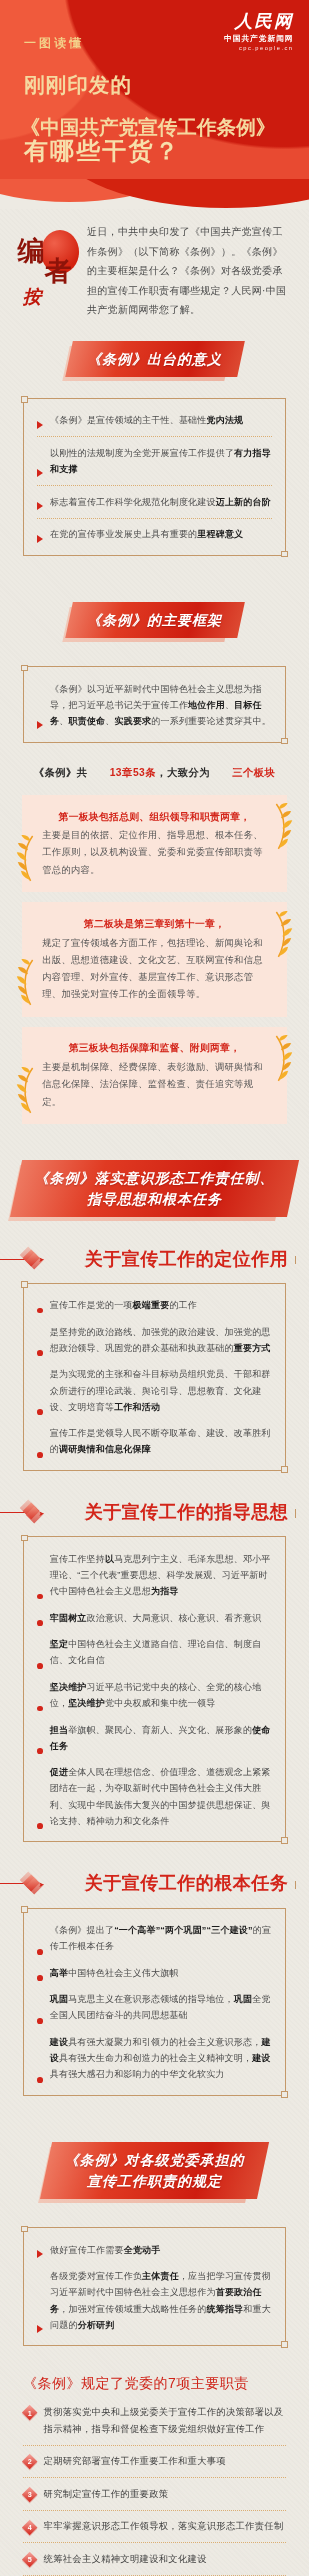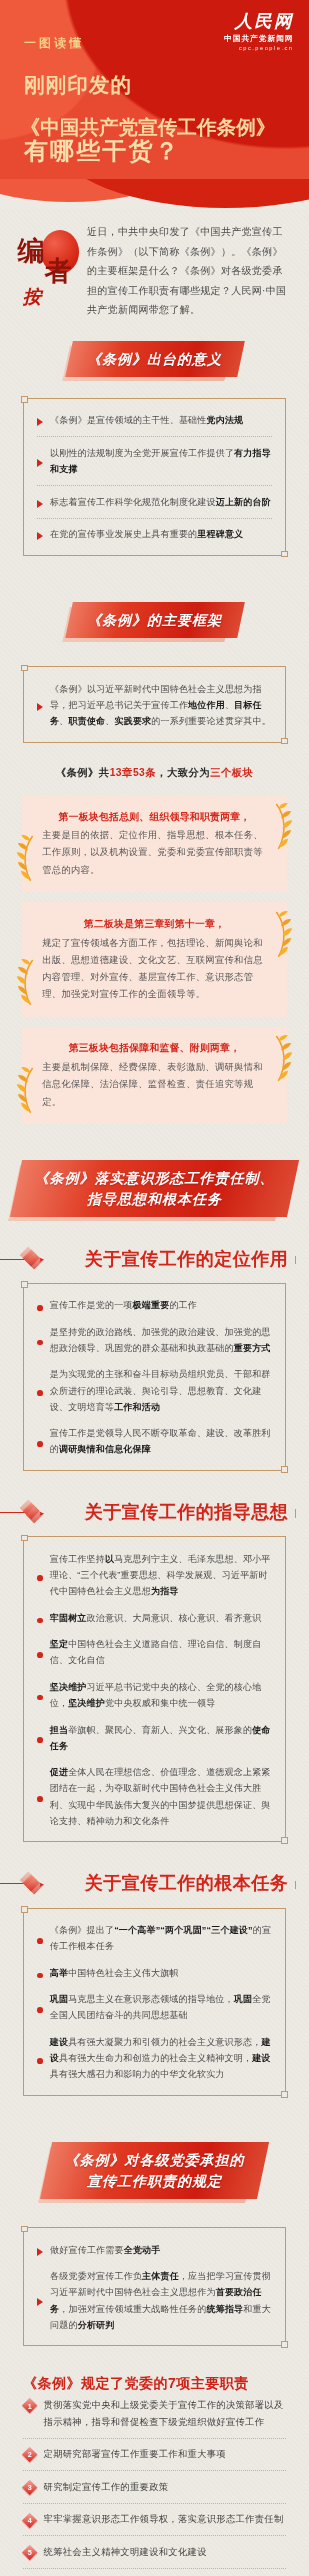--- a/index.html
+++ b/index.html
@@ -42,7 +42,7 @@
   .box::before,.box::after{content:"";position:absolute;width:4.6px;height:4.6px;border:0.5px solid #c49869;background:#edeae3;}
   .box::before{left:-2.6px;top:-2.6px;}
   .box::after{right:-2.6px;bottom:-2.6px;}
-  .b-item{display:flex;gap:6.7px;align-items:center;}
+  .b-item{display:flex;gap:6.7px;align-items:flex-end;}
   .tri{flex:0 0 auto;width:0;height:0;border-left:6.7px solid #d3251a;border-top:4.1px solid transparent;border-bottom:4.1px solid transparent;margin-top:3.6px;}
   .dot{flex:0 0 auto;width:5.7px;height:5.7px;border-radius:50%;background:#d3251a;margin-top:5.2px;}
   .b-txt{font-size:9px;line-height:1.8;color:#4a4a4a;letter-spacing:0.2px;}

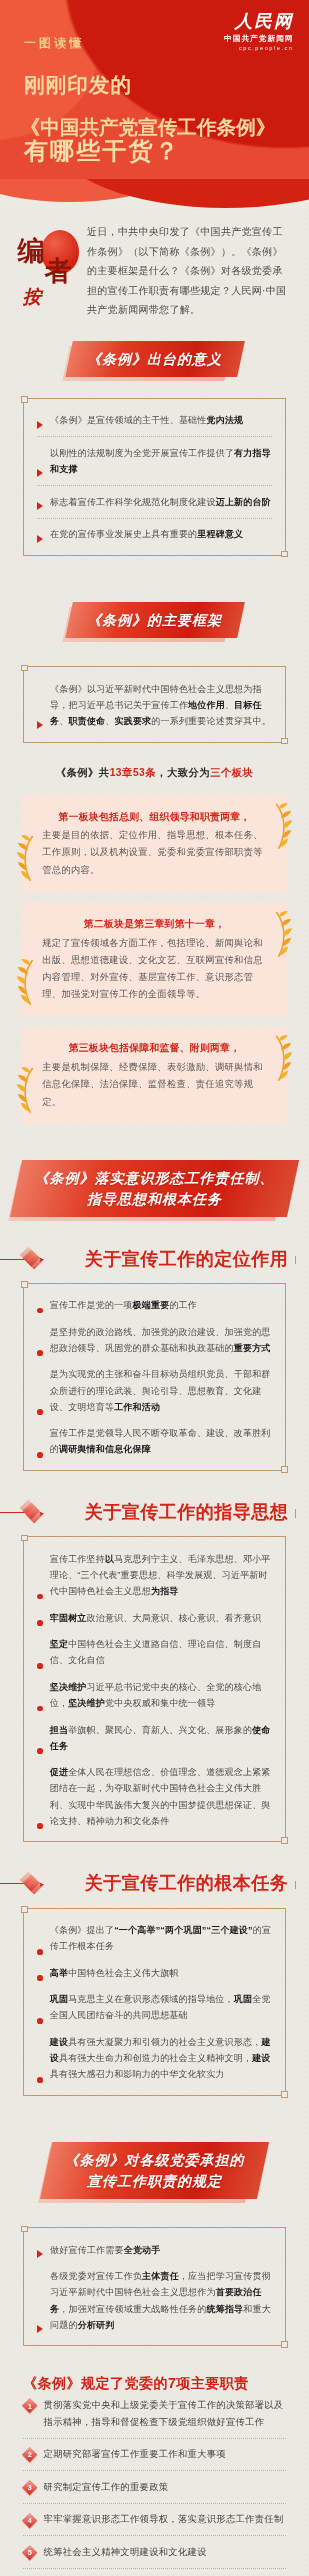--- a/index.html
+++ b/index.html
@@ -49,7 +49,7 @@
   .b-txt b,.panel b,.ed-text b{color:#1d1d1d;}
   .dotsep{border-bottom:1px dotted #dcae72;margin:7.7px 0;}
   .chapters{font-size:10.3px;font-weight:700;color:#2a2a2a;text-align:center;margin:23px 15.5px 15.5px;letter-spacing:0.5px;}
-  em{font-style:normal;color:#d3251a;font-weight:900;}
+  em{font-style:normal;color:#d3251a;font-weight:900;margin-left:22px;}
   
   .panel{position:relative;background:#fbe5da;margin:0 21.6px;padding:13.4px 20.6px;}
   .panel .p-title{color:#d3251a;font-weight:900;font-size:9.8px;line-height:1.7;letter-spacing:0.3px;text-align:center;}

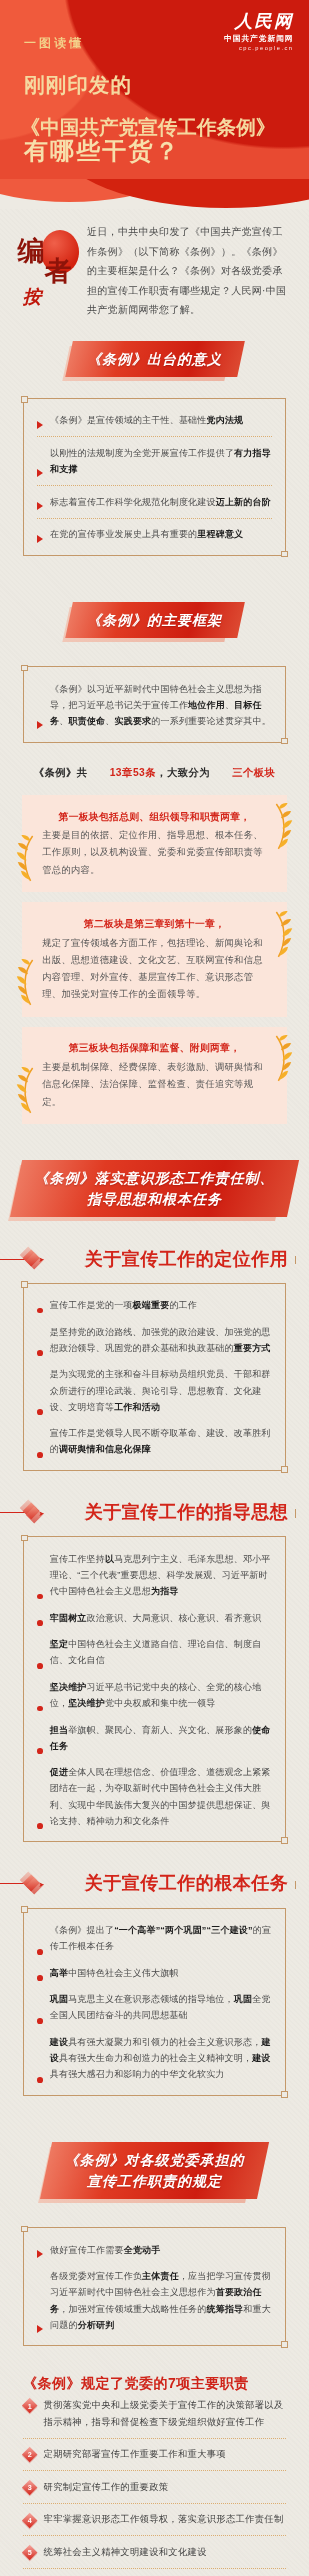--- a/index.html
+++ b/index.html
@@ -71,7 +71,7 @@
   .sh-line{flex:1;height:1px;background:#c49869;position:relative;top:-2.1px;}
   .sh-line::after{content:"";position:absolute;right:0;top:0;width:1px;height:8.2px;background:#c49869;}
   
-  .duty-head{color:#cf2318;font-size:14px;font-weight:700;margin:29px 23px 4px;letter-spacing:0.5px;}
+  .duty-head{color:#cf2318;font-size:14px;font-weight:400;margin:29px 23px 11px;letter-spacing:0.5px;}
   .duties{margin:0 23px;}
   .d-item{display:flex;gap:7.2px;align-items:flex-start;}
   .dnum{flex:0 0 auto;width:13.4px;height:13.4px;position:relative;margin-top:2.1px;}

